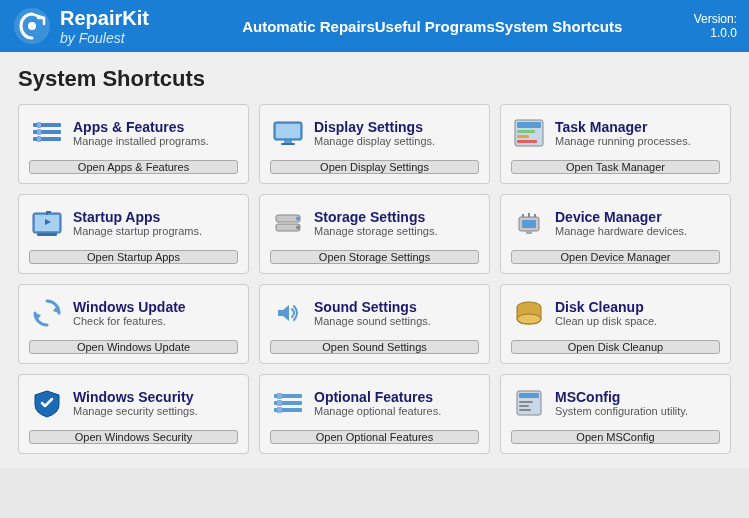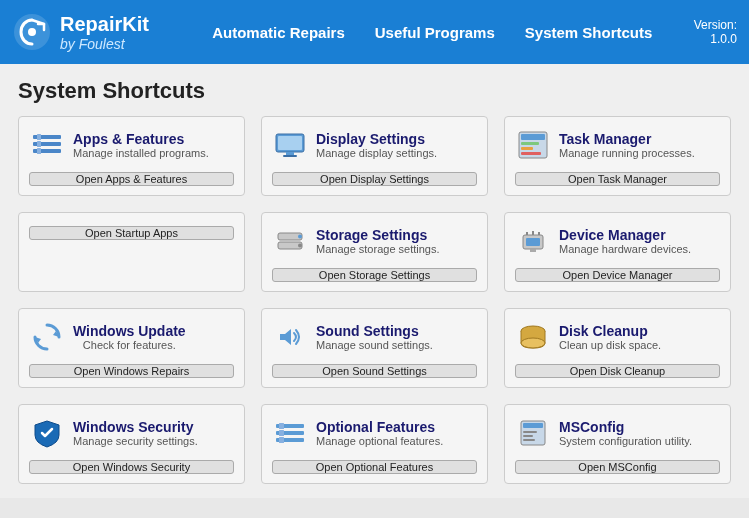--- a/index.html
+++ b/index.html
@@ -12,7 +12,7 @@
     }
     .header {
       background: #1a7fd4;
-      height: 64px;
+      height: 52px;
       display: flex;
       align-items: center;
       padding: 16px 12px;

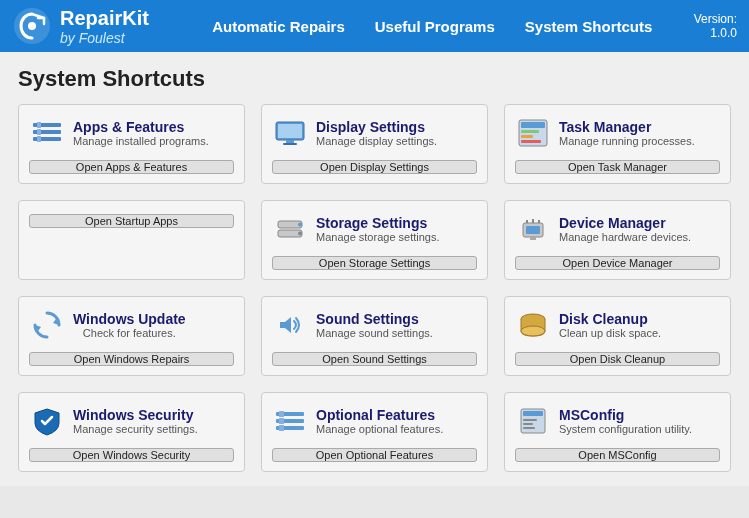--- a/index.html
+++ b/index.html
@@ -42,7 +42,6 @@
     }
     .nav-links {
       display: flex;
-      gap: 30px;
       flex: 1;
       justify-content: center;
     }

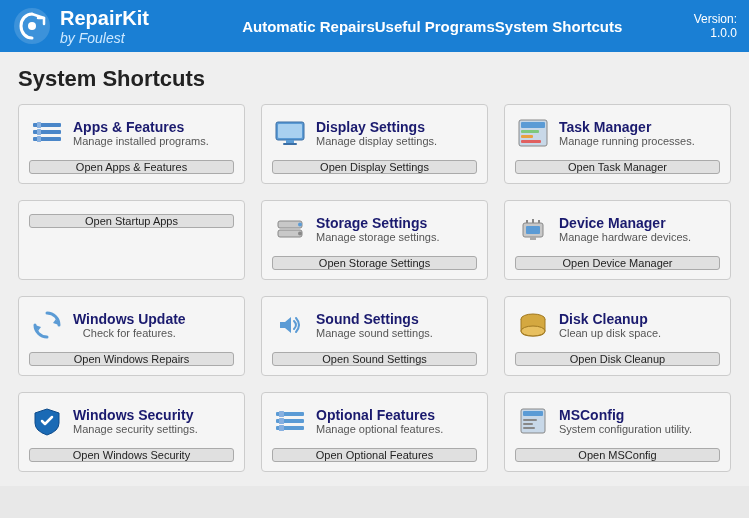--- a/index.html
+++ b/index.html
@@ -71,7 +71,7 @@
     .grid {
       display: grid;
       grid-template-columns: repeat(3, 1fr);
-      gap: 16px;
+      gap: 10px;
     }
     .card {
       background: #f5f5f5;

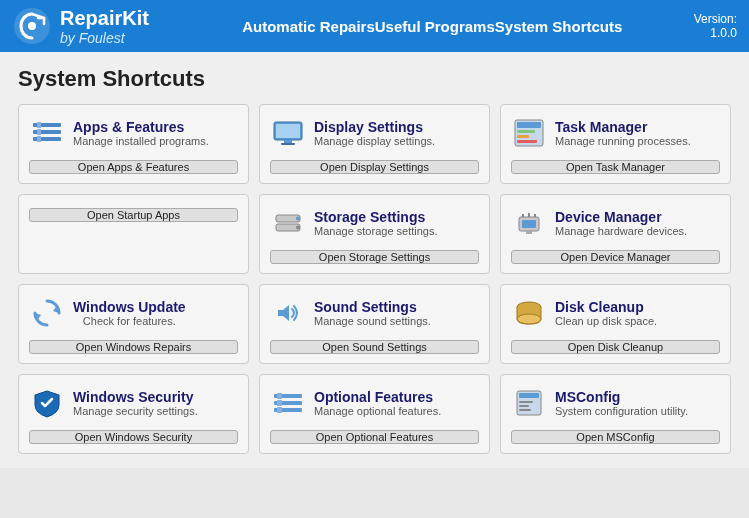--- a/index.html
+++ b/index.html
@@ -101,7 +101,6 @@
     .card-text .card-desc {
       font-size: 11px;
       color: #555;
-      text-align: center;
     }
     .card-btn {
       width: 100%;

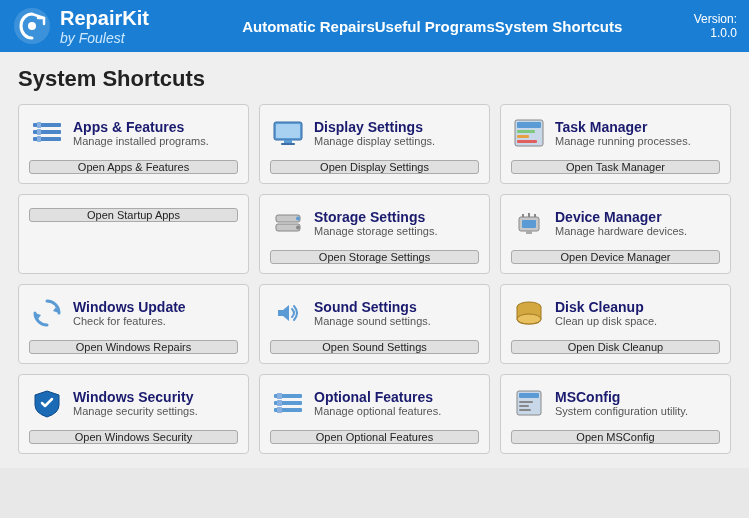--- a/index.html
+++ b/index.html
@@ -204,6 +204,21 @@
     <button class="card-btn">Open Task Manager</button>
   </div>
       <div class="card">
+    <div class="card-header">
+      <div class="card-icon">
+        <svg width="32" height="32" viewBox="0 0 32 32">
+      <rect x="2" y="6" width="28" height="20" rx="2" fill="#5b9bd5" stroke="#3a6ea5" stroke-width="1"></rect>
+      <rect x="4" y="8" width="24" height="16" fill="#a8d0f0"></rect>
+      <polygon points="14,18 14,12 20,15" fill="#3a6ea5"></polygon>
+      <rect x="6" y="26" width="20" height="3" rx="1" fill="#3a6ea5"></rect>
+      <path d="M16 8 L16 5 L20 5" stroke="#3a6ea5" stroke-width="2" fill="none" marker-end="url(#a)"></path>
+    </svg>
+      </div>
+      <div class="card-text">
+        <div class="card-title">Startup Apps</div>
+        <div class="card-desc">Manage startup programs.</div>
+      </div>
+    </div>
     <button class="card-btn">Open Startup Apps</button>
   </div>
       <div class="card">

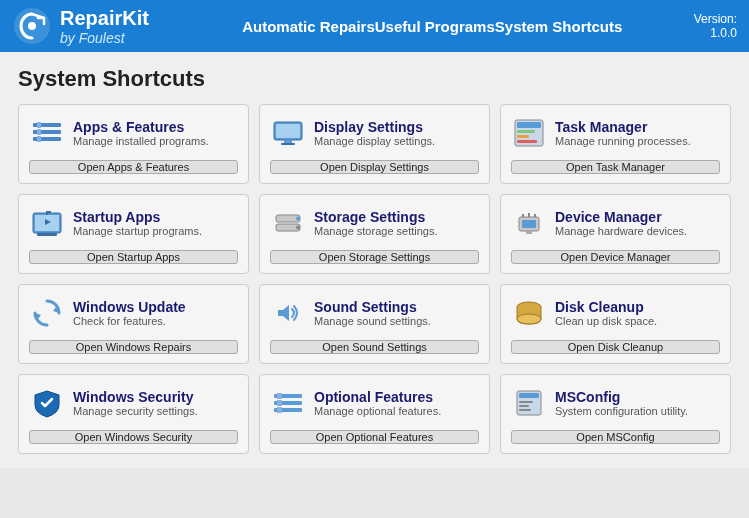--- a/index.html
+++ b/index.html
@@ -270,7 +270,7 @@
         <div class="card-desc">Check for features.</div>
       </div>
     </div>
-    <button class="card-btn">Open Windows Repairs</button>
+    <button class="card-btn">Open Windows Update</button>
   </div>
       <div class="card">
     <div class="card-header">

